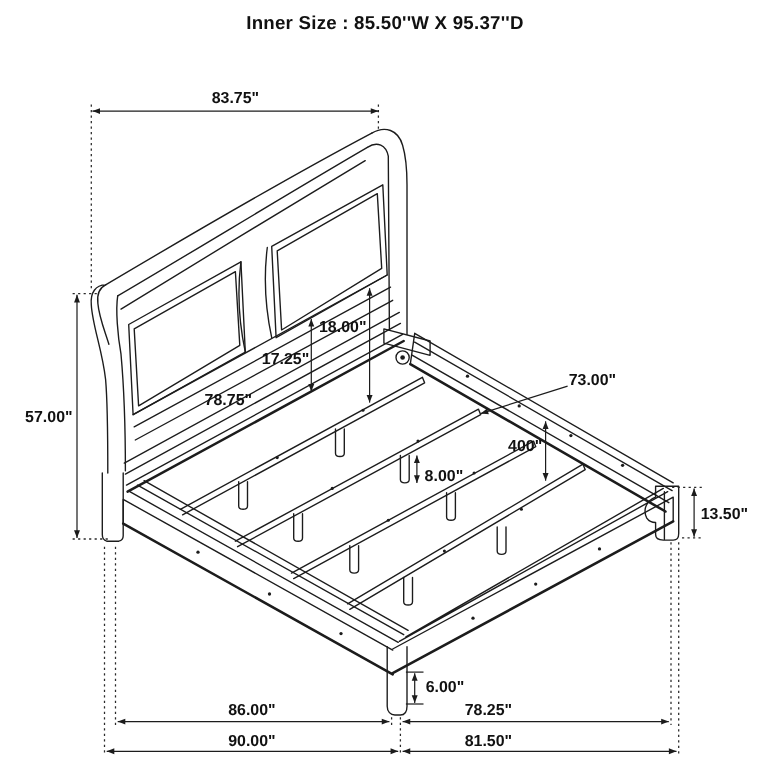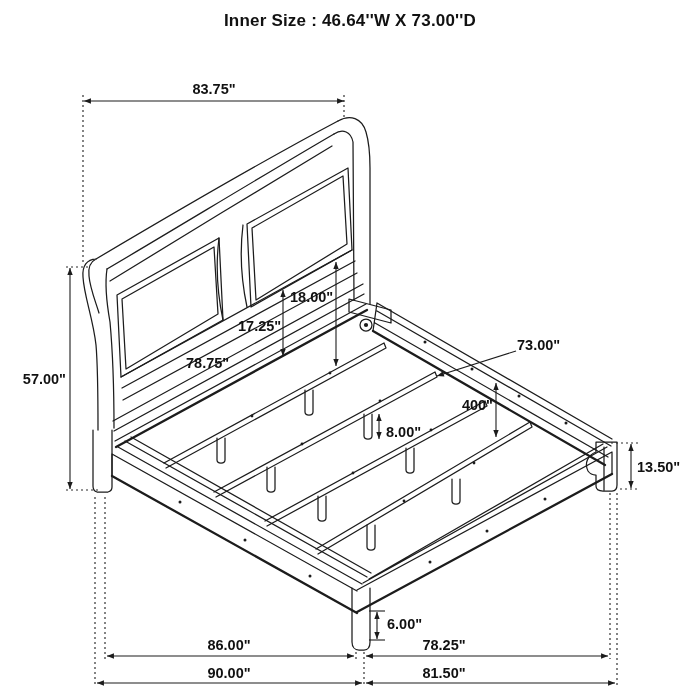--- a/index.html
+++ b/index.html
@@ -19,7 +19,7 @@
 <body>
 
 <div class="page">
-  <div class="title">Inner Size : 46.64''W X 73.00''D</div>
+  <div class="title">Inner Size : 85.50''W X 95.37''D</div>
 
   <svg width="700" height="700" viewBox="0 0 700 700">
     <defs>

